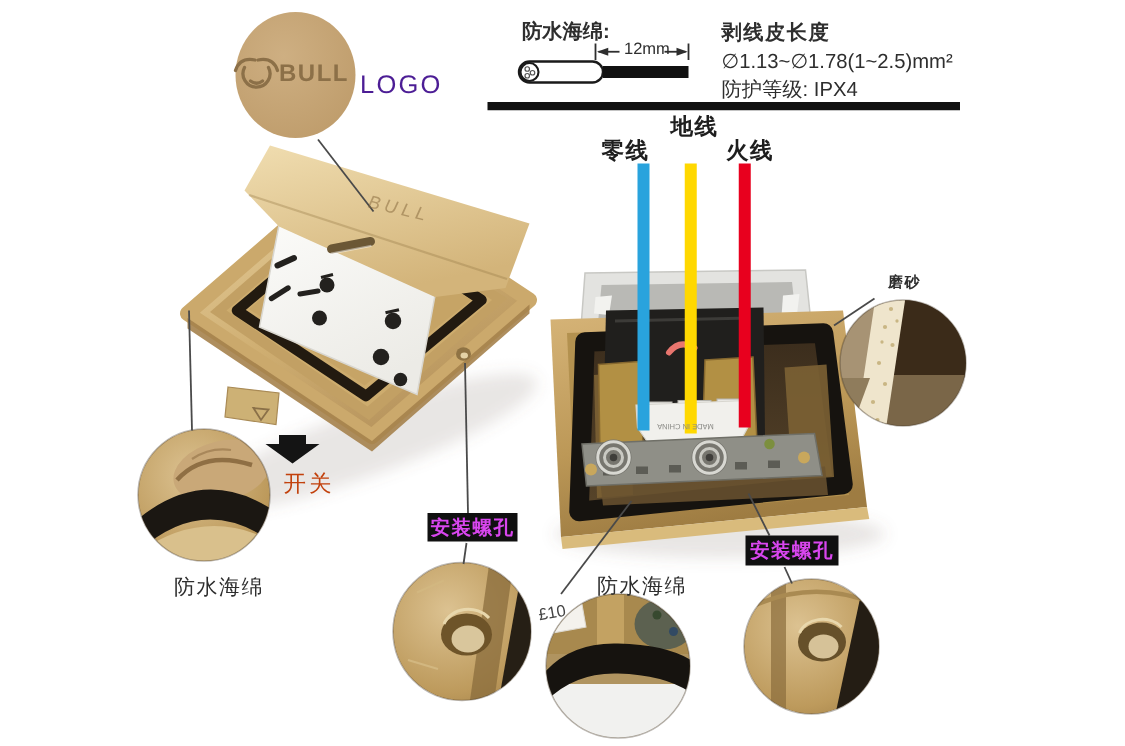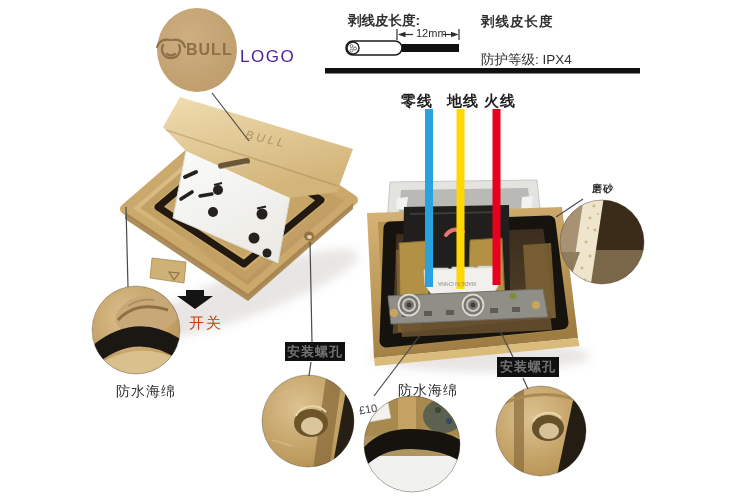--- a/index.html
+++ b/index.html
@@ -289,7 +289,7 @@
 <div class="t" style="left:186px;top:41px;font-size:16px;font-weight:bold;color:#8C7048;letter-spacing:1px;">BULL</div>
 <div class="t" style="left:240px;top:47px;font-size:17px;color:#4c1d95;letter-spacing:1.5px;">LOGO</div>
 
-<div class="t" style="left:348px;top:13px;font-size:13.5px;font-weight:600;">剥线皮长度:</div>
+<div class="t" style="left:348px;top:13px;font-size:13.5px;font-weight:600;">防水海绵:</div>
 <div class="t" style="left:416px;top:27px;font-size:11px;">12mm</div>
 
 <div class="t" style="left:481px;top:14px;font-size:13.5px;font-weight:600;letter-spacing:1px;">剥线皮长度</div>

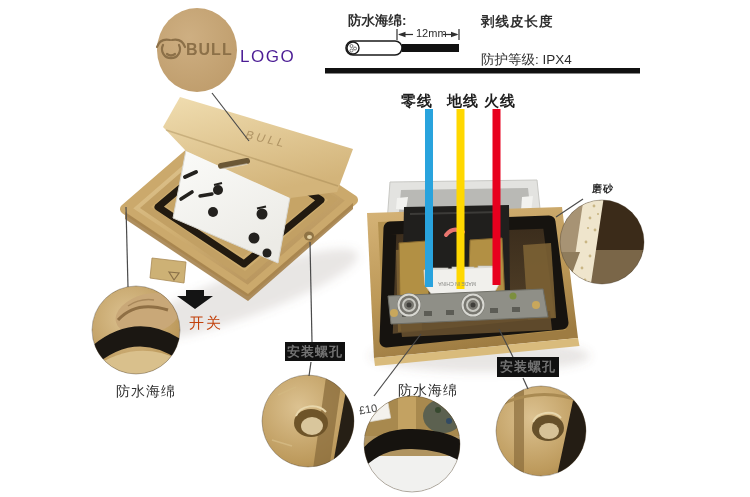--- a/index.html
+++ b/index.html
@@ -293,6 +293,7 @@
 <div class="t" style="left:416px;top:27px;font-size:11px;">12mm</div>
 
 <div class="t" style="left:481px;top:14px;font-size:13.5px;font-weight:600;letter-spacing:1px;">剥线皮长度</div>
+<div class="t" style="left:481px;top:33px;font-size:13.5px;">∅1.13~∅1.78(1~2.5)mm²</div>
 <div class="t" style="left:481px;top:52px;font-size:13.5px;">防护等级: IPX4</div>
 
 <div class="t wirelabel" style="left:401px;top:92px;">零线</div>

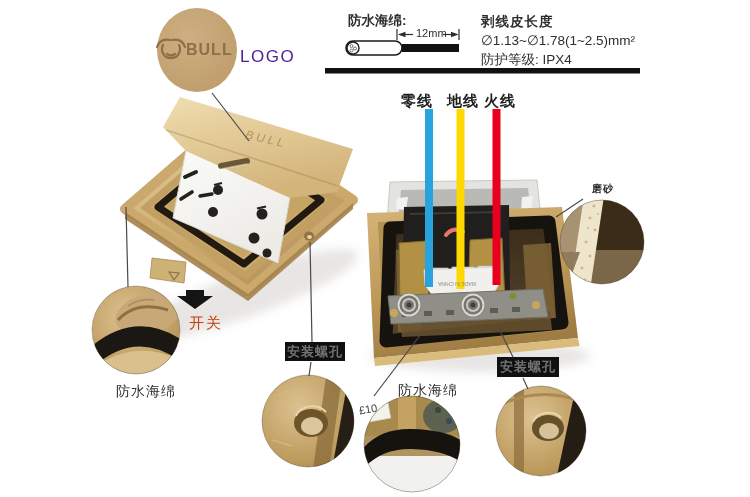--- a/index.html
+++ b/index.html
@@ -297,7 +297,7 @@
 <div class="t" style="left:481px;top:52px;font-size:13.5px;">防护等级: IPX4</div>
 
 <div class="t wirelabel" style="left:401px;top:92px;">零线</div>
-<div class="t wirelabel" style="left:447px;top:92px;">地线</div>
+<div class="t wirelabel" style="left:447px;top:76px;">地线</div>
 <div class="t wirelabel" style="left:484px;top:92px;">火线</div>
 
 <div class="t" style="left:245px;top:133px;font-size:12px;font-style:italic;letter-spacing:3px;color:rgba(130,100,55,0.5);transform:rotate(13deg);">BULL</div>

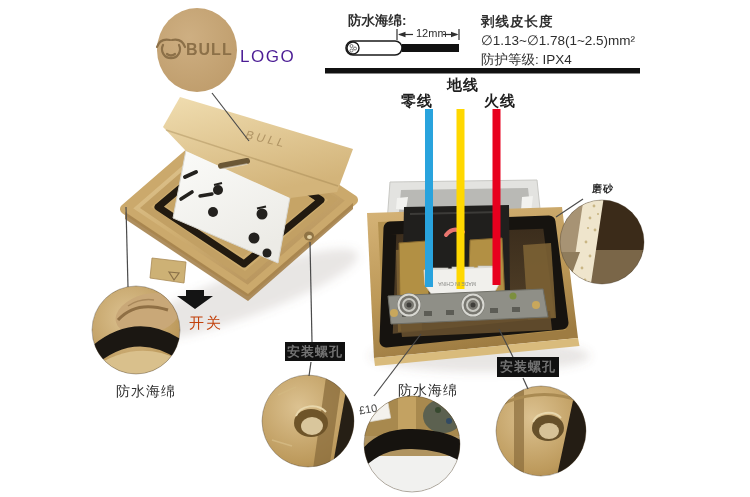--- a/index.html
+++ b/index.html
@@ -7,7 +7,7 @@
          font-family:"Liberation Sans","DejaVu Sans",sans-serif;color:#2e2e2e;}
   .stage svg{position:absolute;left:0;top:0;}
   .t{position:absolute;white-space:nowrap;line-height:1.15;}
-  .box{position:absolute;background:#101010;color:#737373;display:flex;align-items:center;justify-content:center;
+  .box{position:absolute;background:#101010;color:#d946ef;display:flex;align-items:center;justify-content:center;
        font-weight:bold;font-size:13px;letter-spacing:1px;}
   .wirelabel{font-size:15px;font-weight:bold;color:#1e1e1e;letter-spacing:1px;}
 </style>

